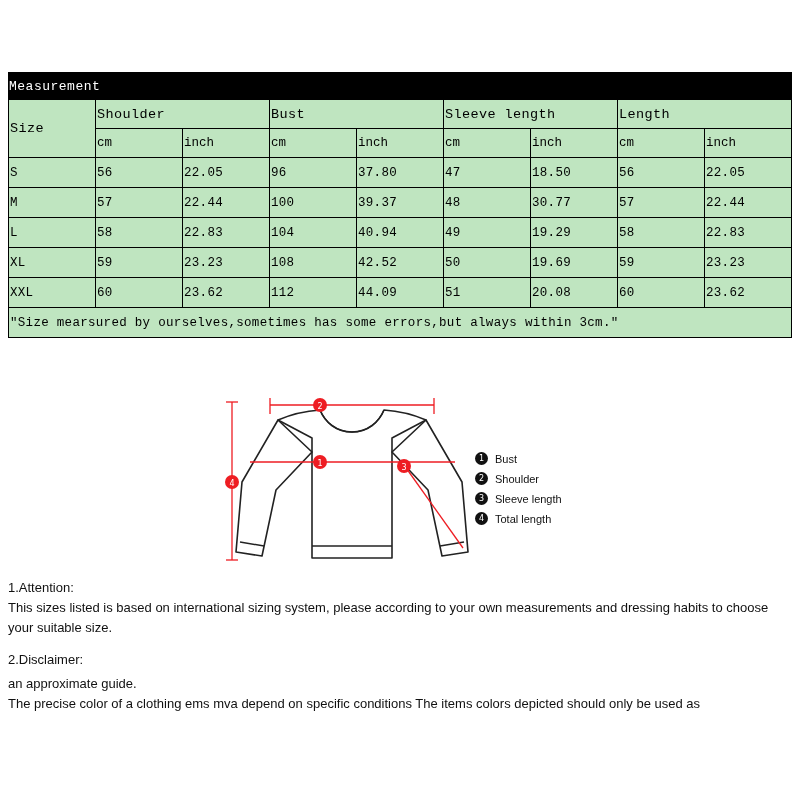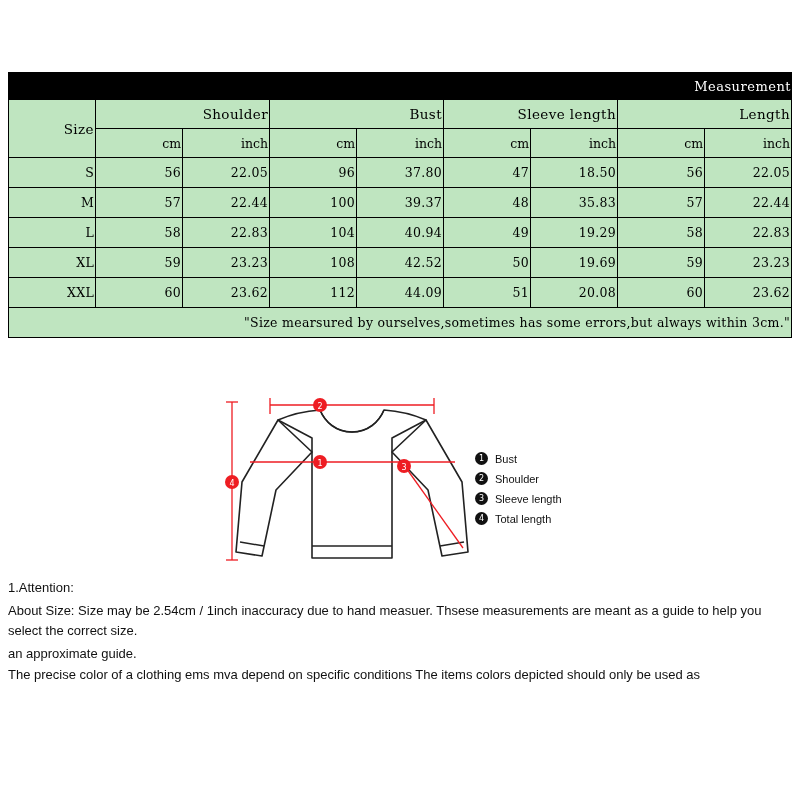--- a/index.html
+++ b/index.html
@@ -31,9 +31,10 @@
   }
   table.size-table td, table.size-table th {
     border: 1px solid #000;
-    text-align: right;
+    text-align: left;
     vertical-align: middle;
     font-weight: normal;
+    font-family: Liberation Mono, monospace;
   }
   .hdr-title {
     background: #000;

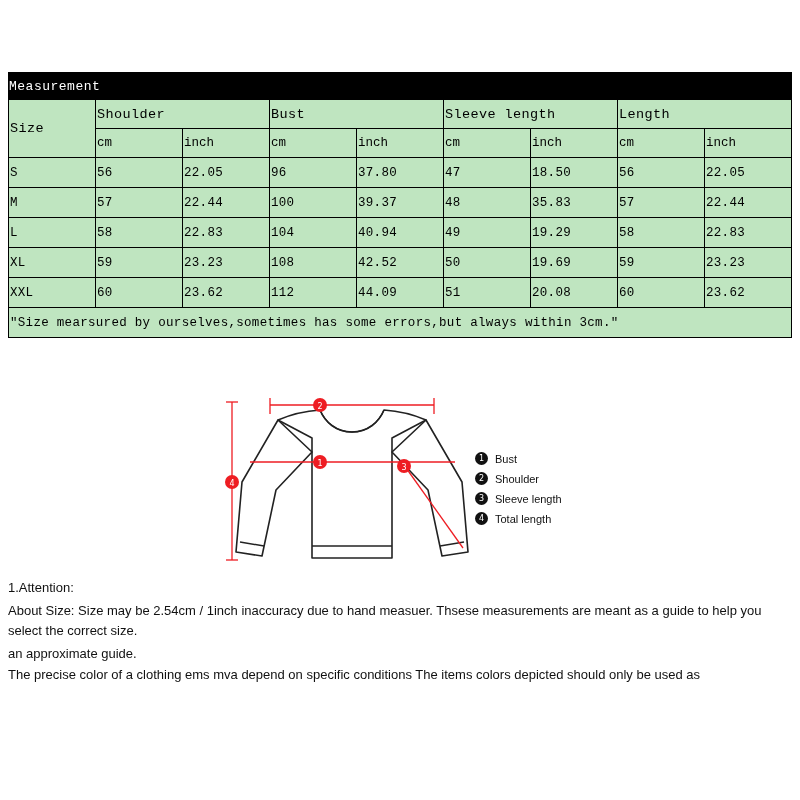--- a/index.html
+++ b/index.html
@@ -171,7 +171,7 @@
         <td>100</td>
         <td>39.37</td>
         <td>48</td>
-        <td>35.83</td>
+        <td>30.77</td>
         <td>57</td>
         <td>22.44</td>
       </tr>

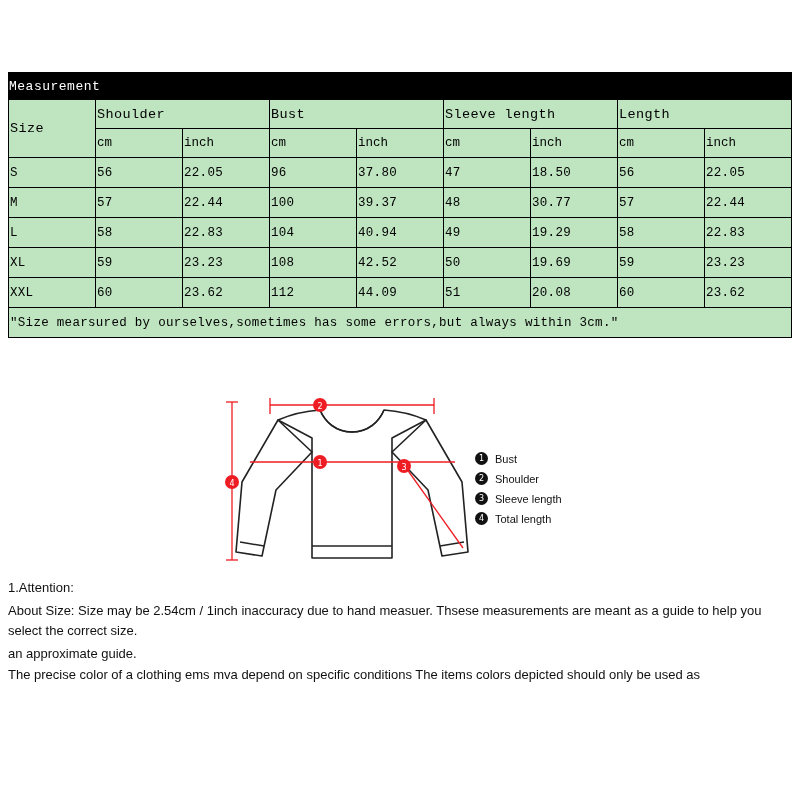--- a/index.html
+++ b/index.html
@@ -290,6 +290,7 @@
 
 <div class="notes">
   <p>1.Attention:</p>
+  <p>This sizes listed is based on international sizing system, please according to your own measurements and dressing habits to choose your suitable size.</p>
   <div class="spacer-sm"></div>
   <p>About Size: Size may be 2.54cm / 1inch inaccuracy due to hand measuer. Thsese measurements are meant as a guide to help you select the correct size.</p>
   <div class="spacer-sm"></div>

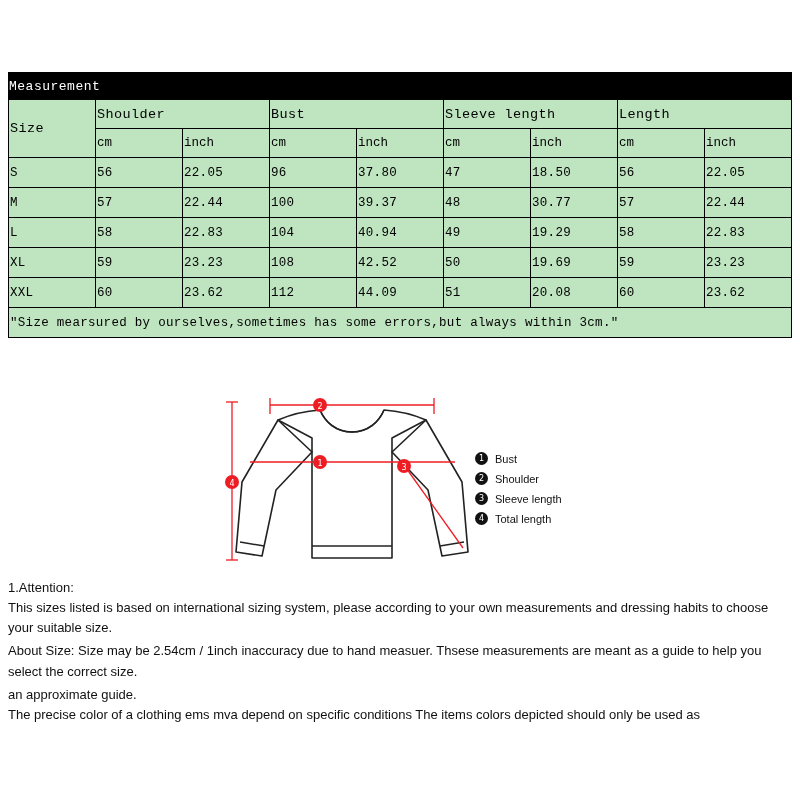--- a/index.html
+++ b/index.html
@@ -292,6 +292,7 @@
   <p>1.Attention:</p>
   <p>This sizes listed is based on international sizing system, please according to your own measurements and dressing habits to choose your suitable size.</p>
   <div class="spacer-sm"></div>
+  <p class="head">2.Disclaimer:</p>
   <p>About Size: Size may be 2.54cm / 1inch inaccuracy due to hand measuer. Thsese measurements are meant as a guide to help you select the correct size.</p>
   <div class="spacer-sm"></div>
   <p>an approximate guide.</p>

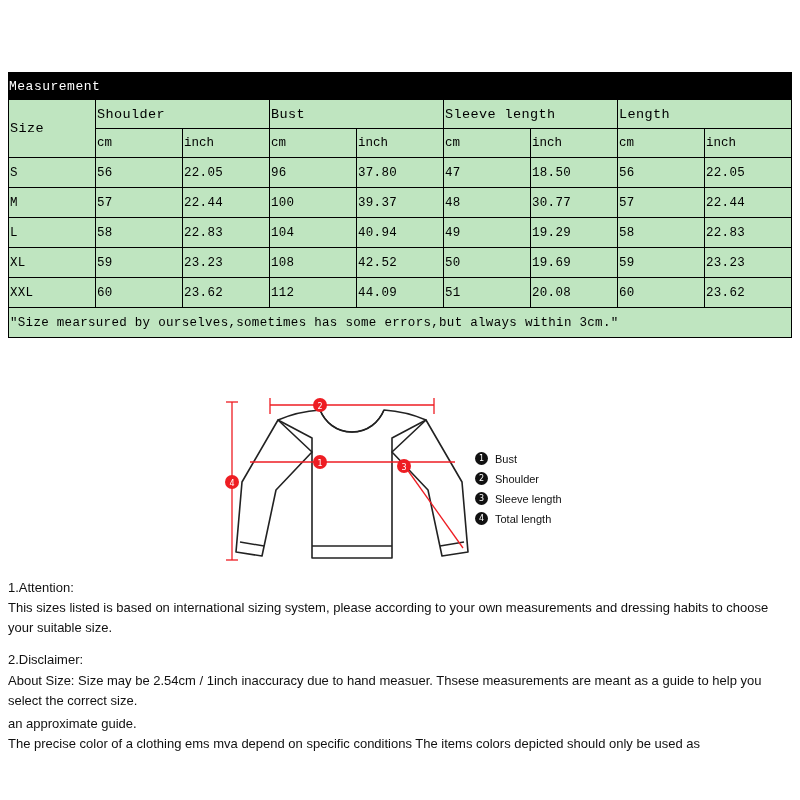--- a/index.html
+++ b/index.html
@@ -293,7 +293,6 @@
   <p>This sizes listed is based on international sizing system, please according to your own measurements and dressing habits to choose your suitable size.</p>
   <div class="spacer-sm"></div>
   <p class="head">2.Disclaimer:</p>
-  <p>About Size: Size may be 2.54cm / 1inch inaccuracy due to hand measuer. Thsese measurements are meant as a guide to help you select the correct size.</p>
   <div class="spacer-sm"></div>
   <p>an approximate guide.</p>
   <p>The precise color of a clothing ems mva depend on specific conditions The items colors depicted should only be used as</p>

